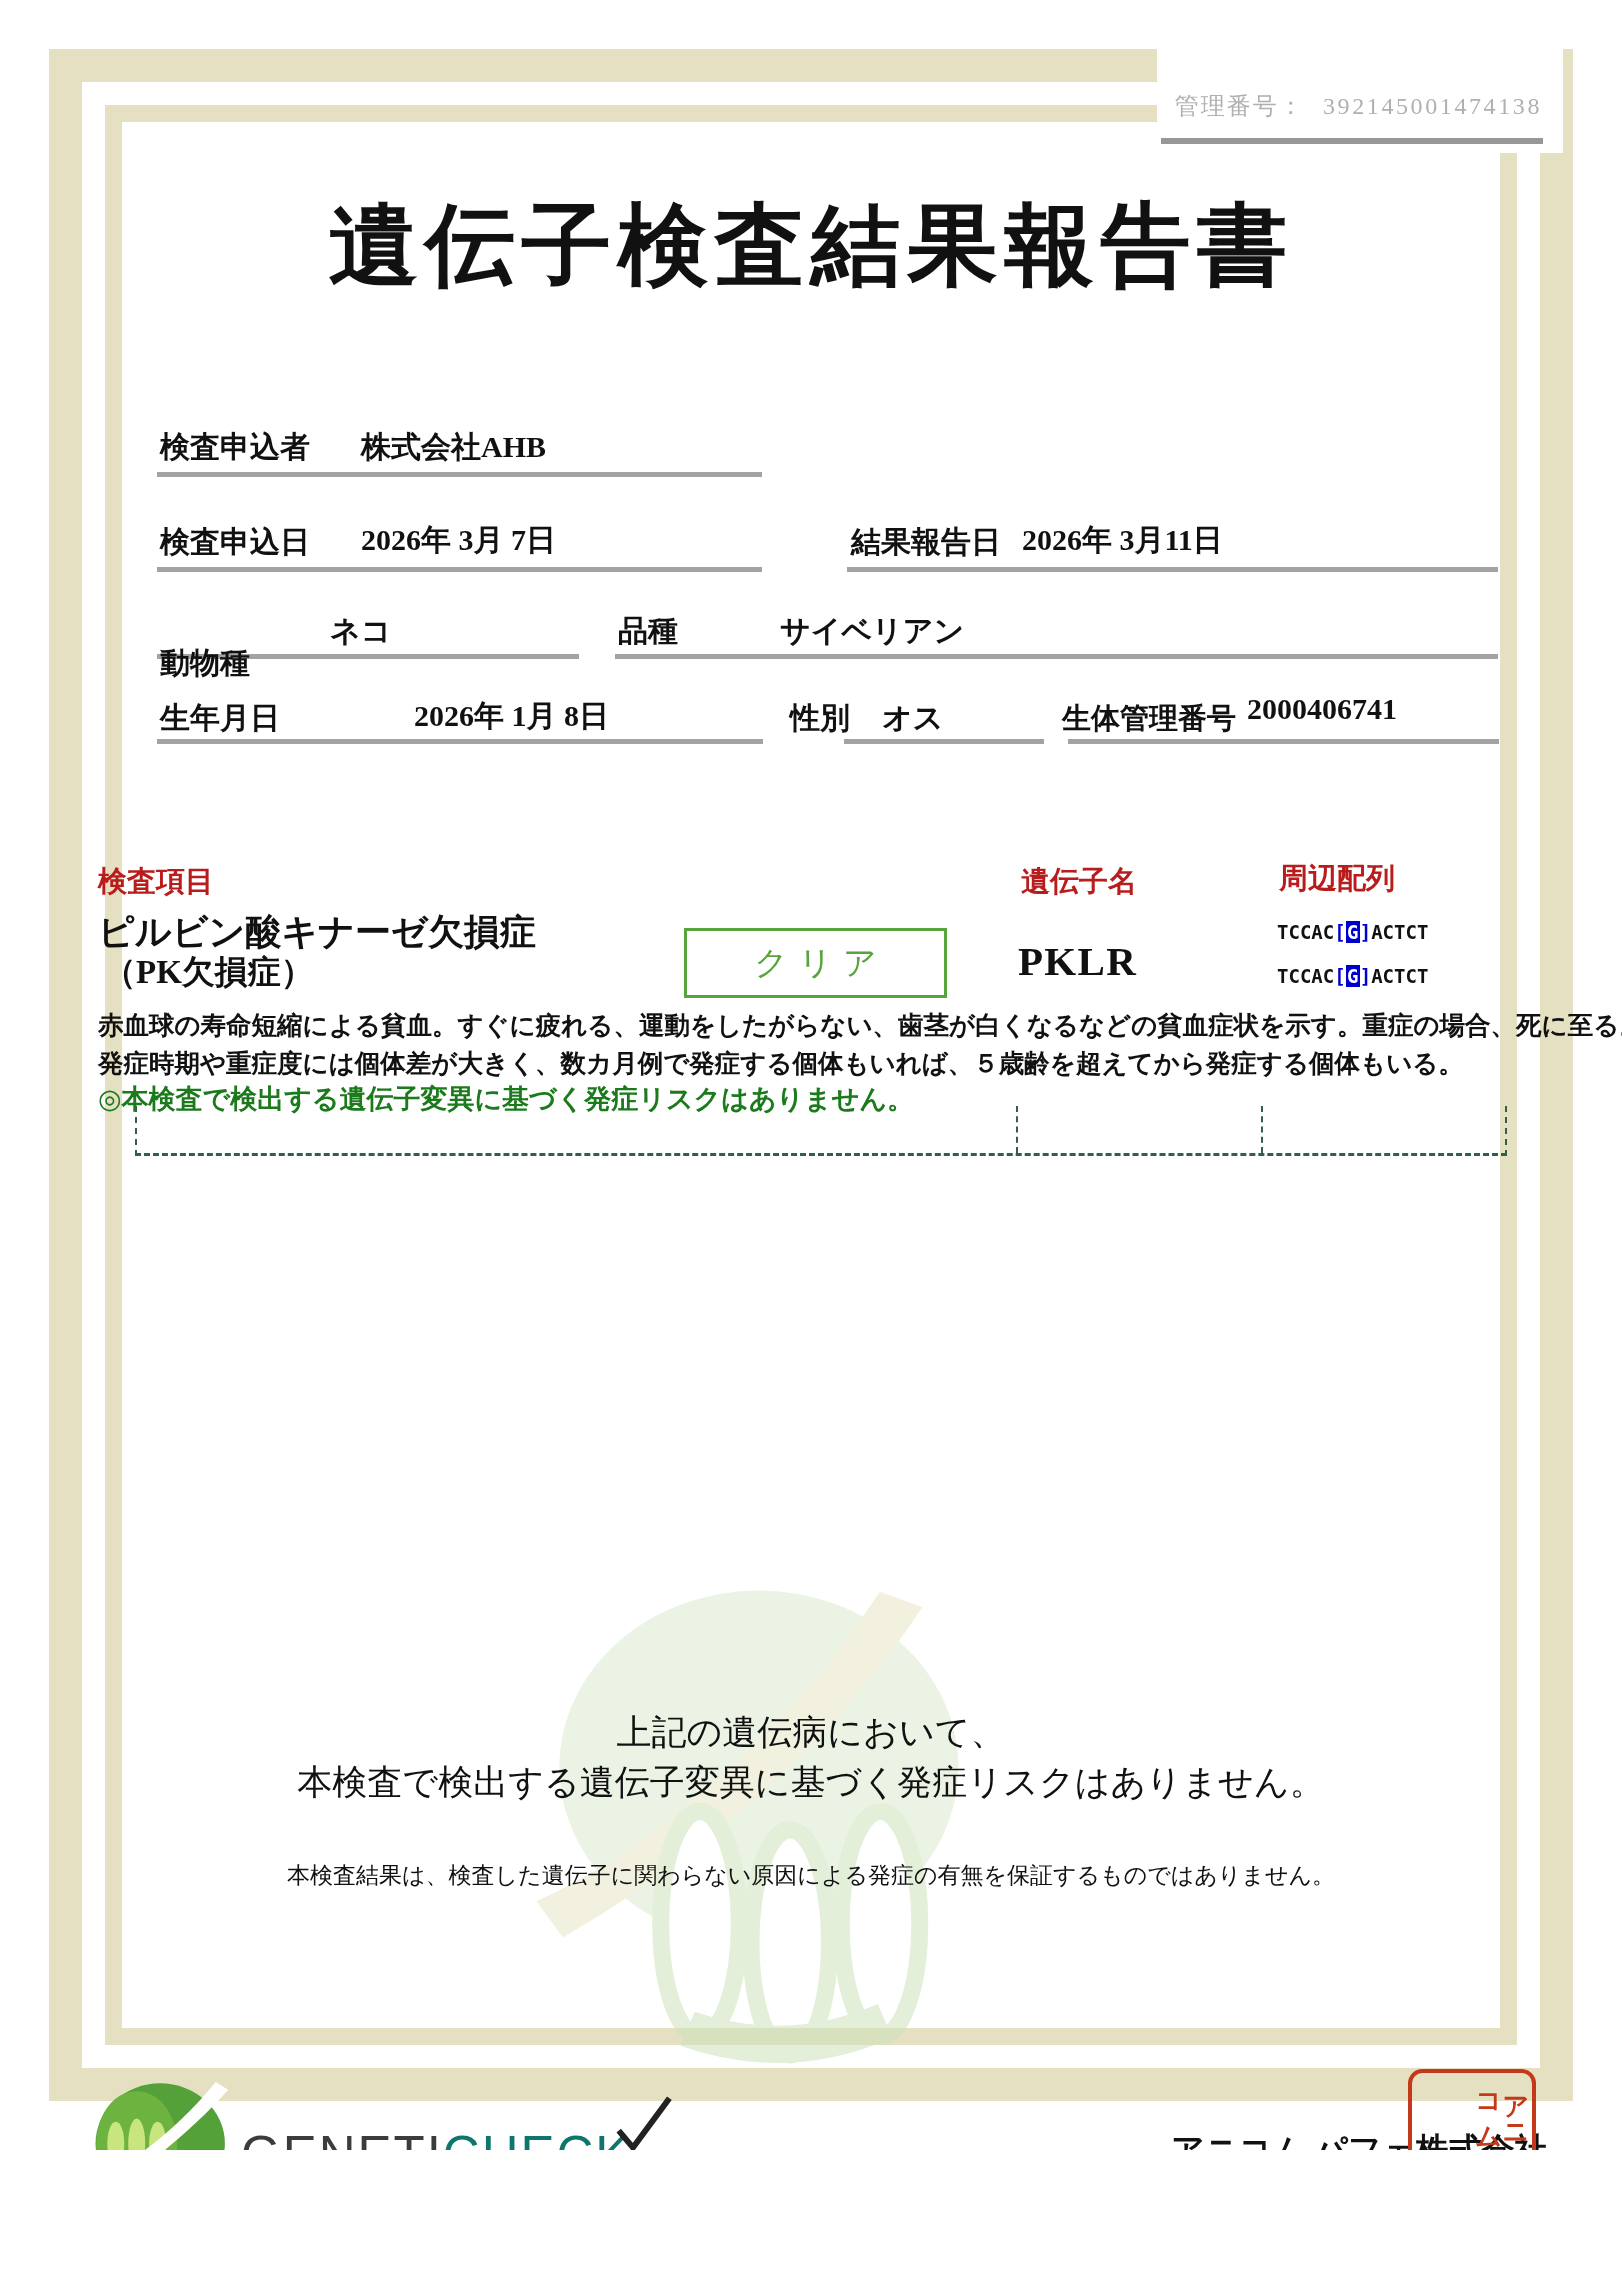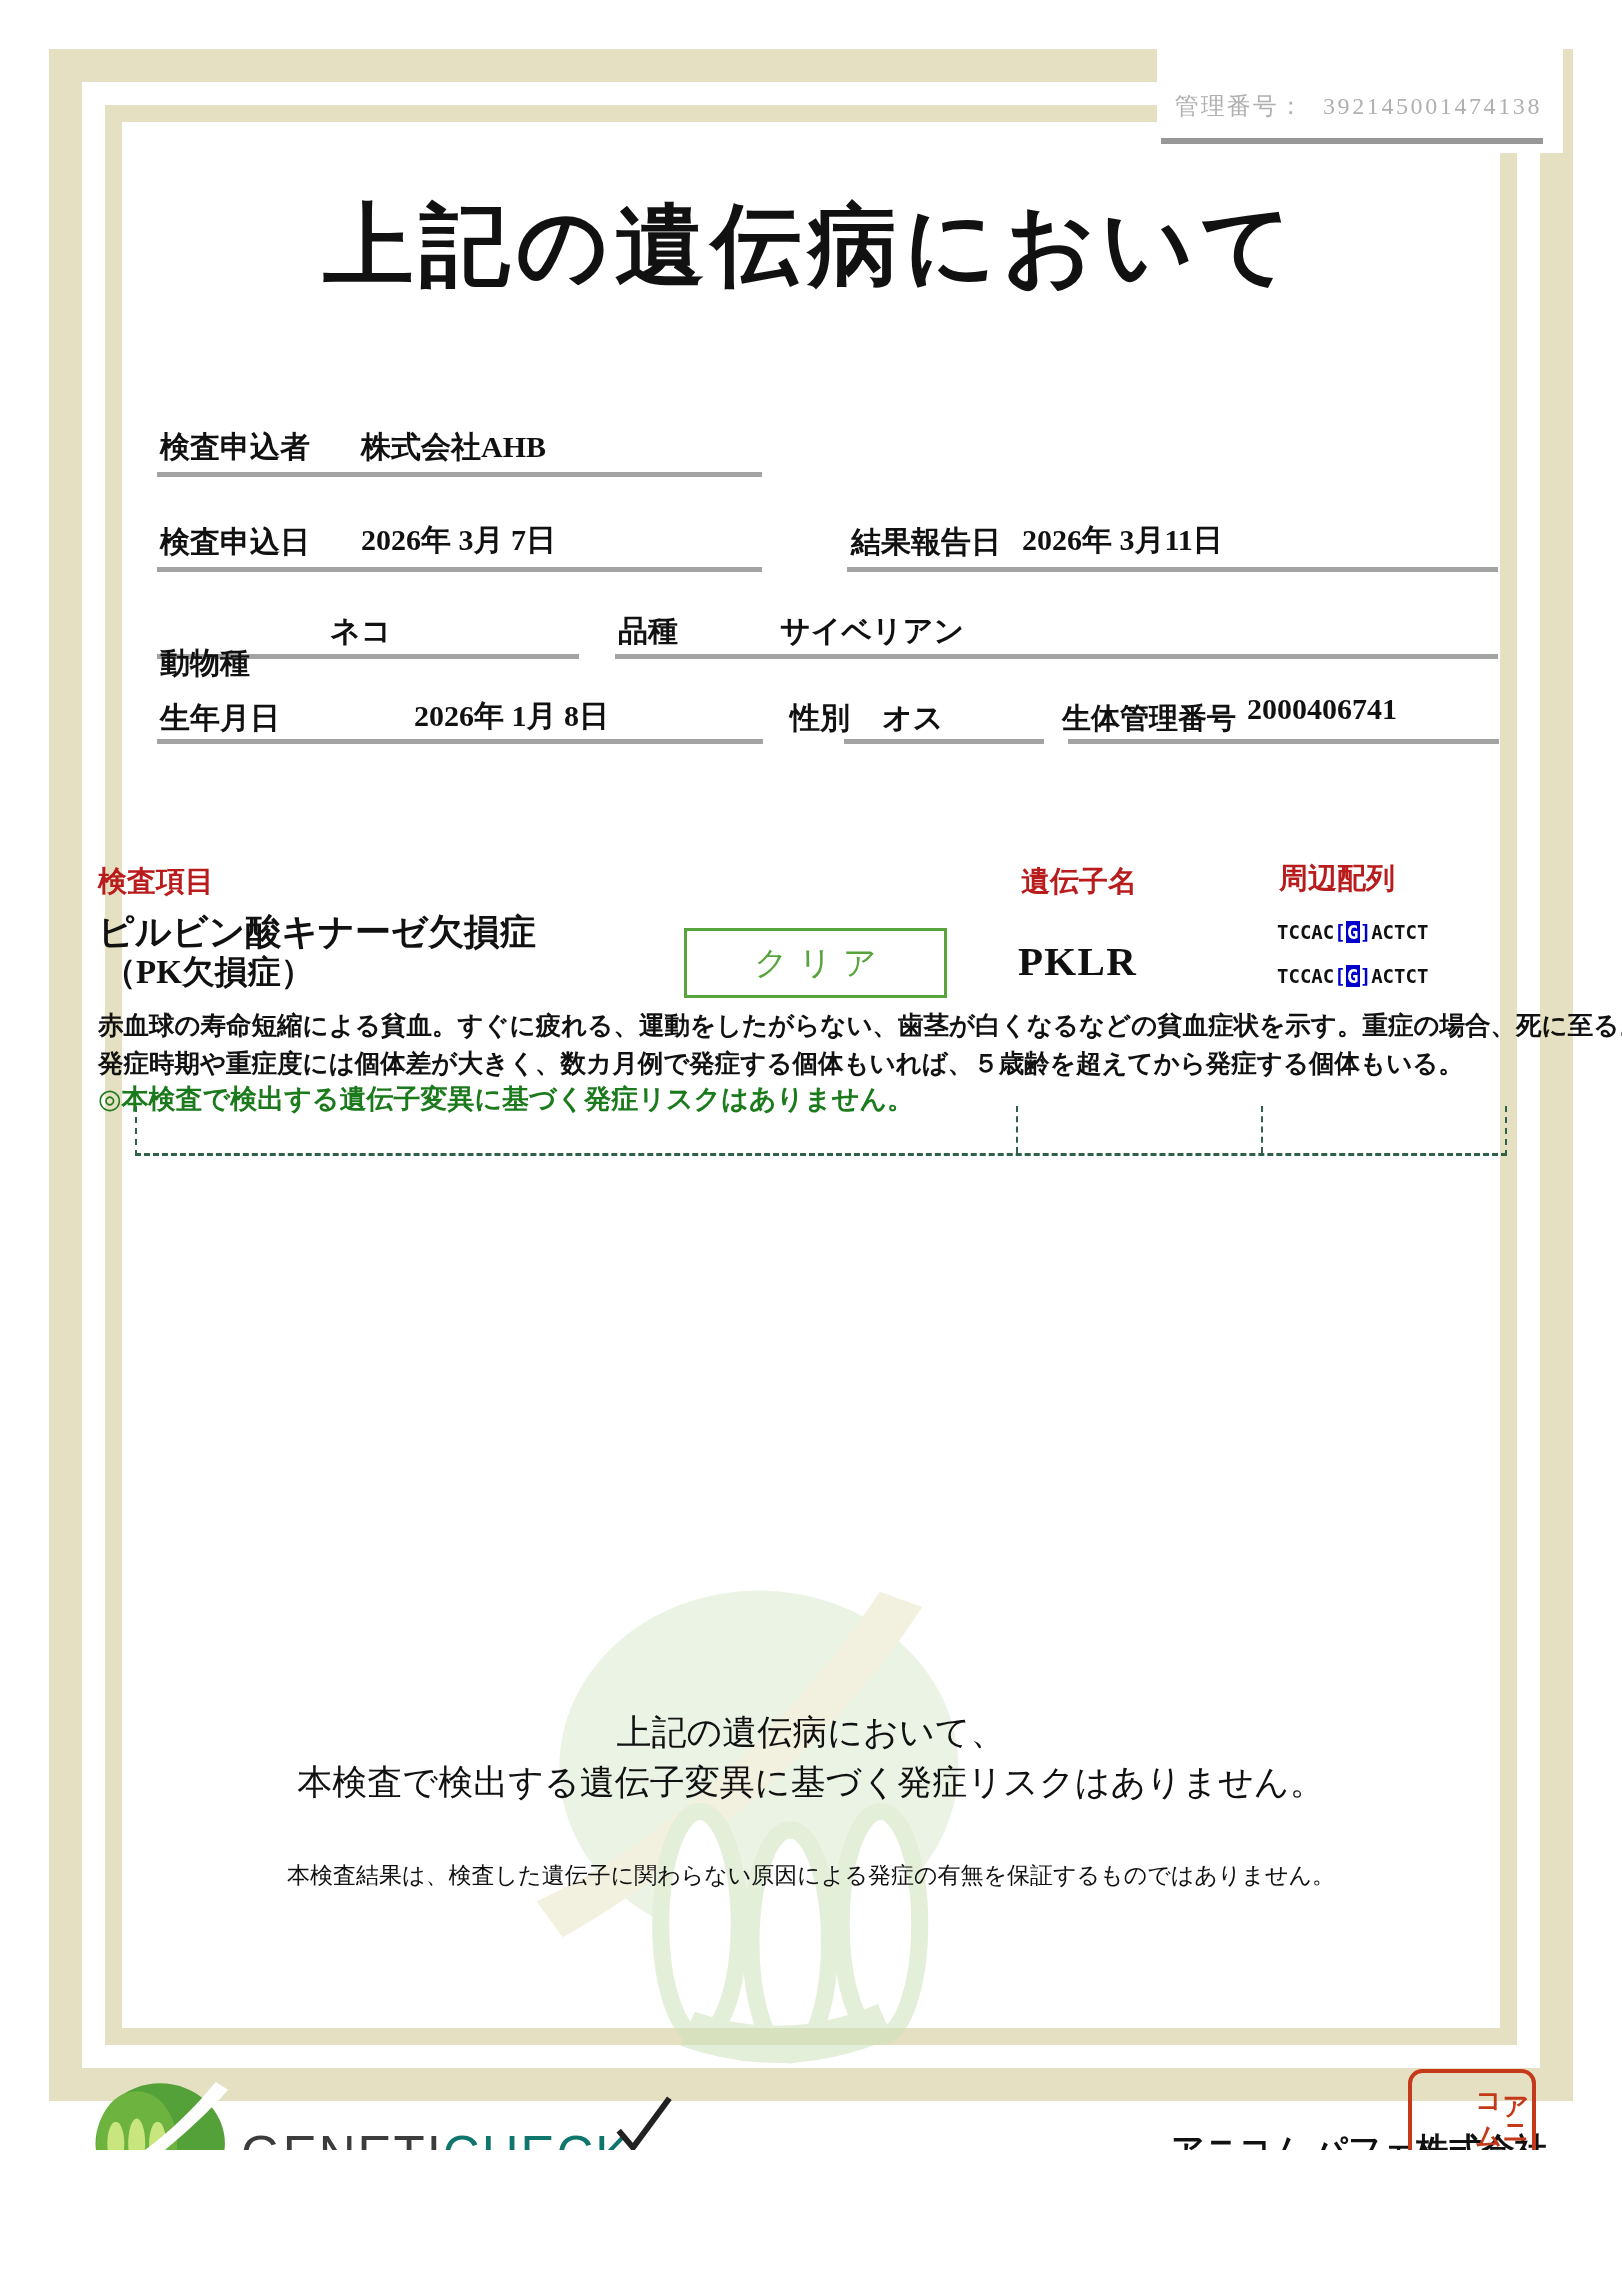--- a/index.html
+++ b/index.html
@@ -89,7 +89,7 @@
     <div class="kanri-underline"></div>
   </div>
 
-  <div class="title">上記の遺伝病において</div>
+  <div class="title">遺伝子検査結果報告書</div>
 
   <span class="lbl l-app">検査申込者</span>
   <span class="val v-app">株式会社AHB</span>

